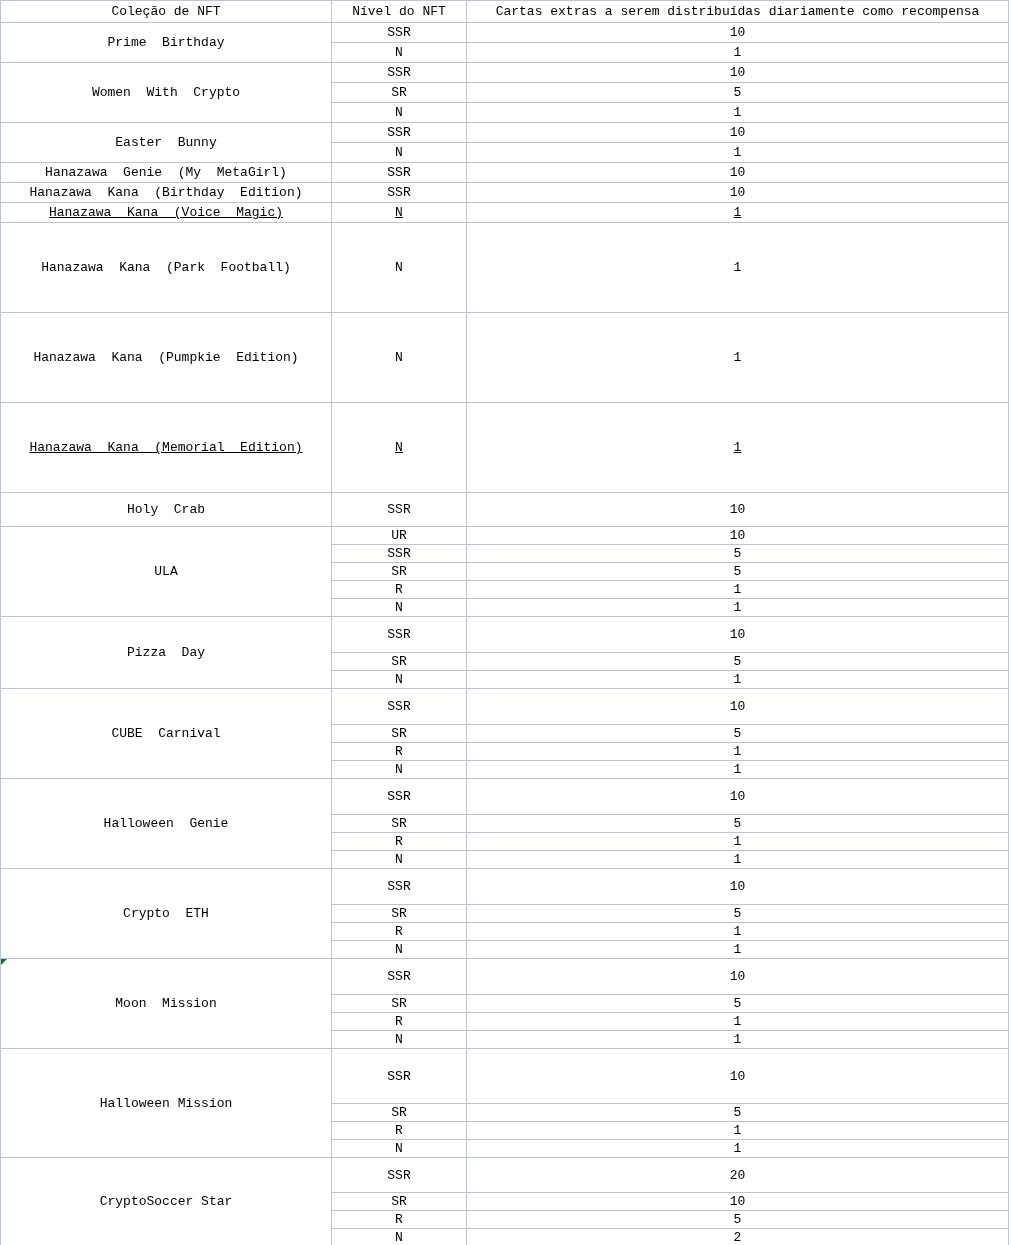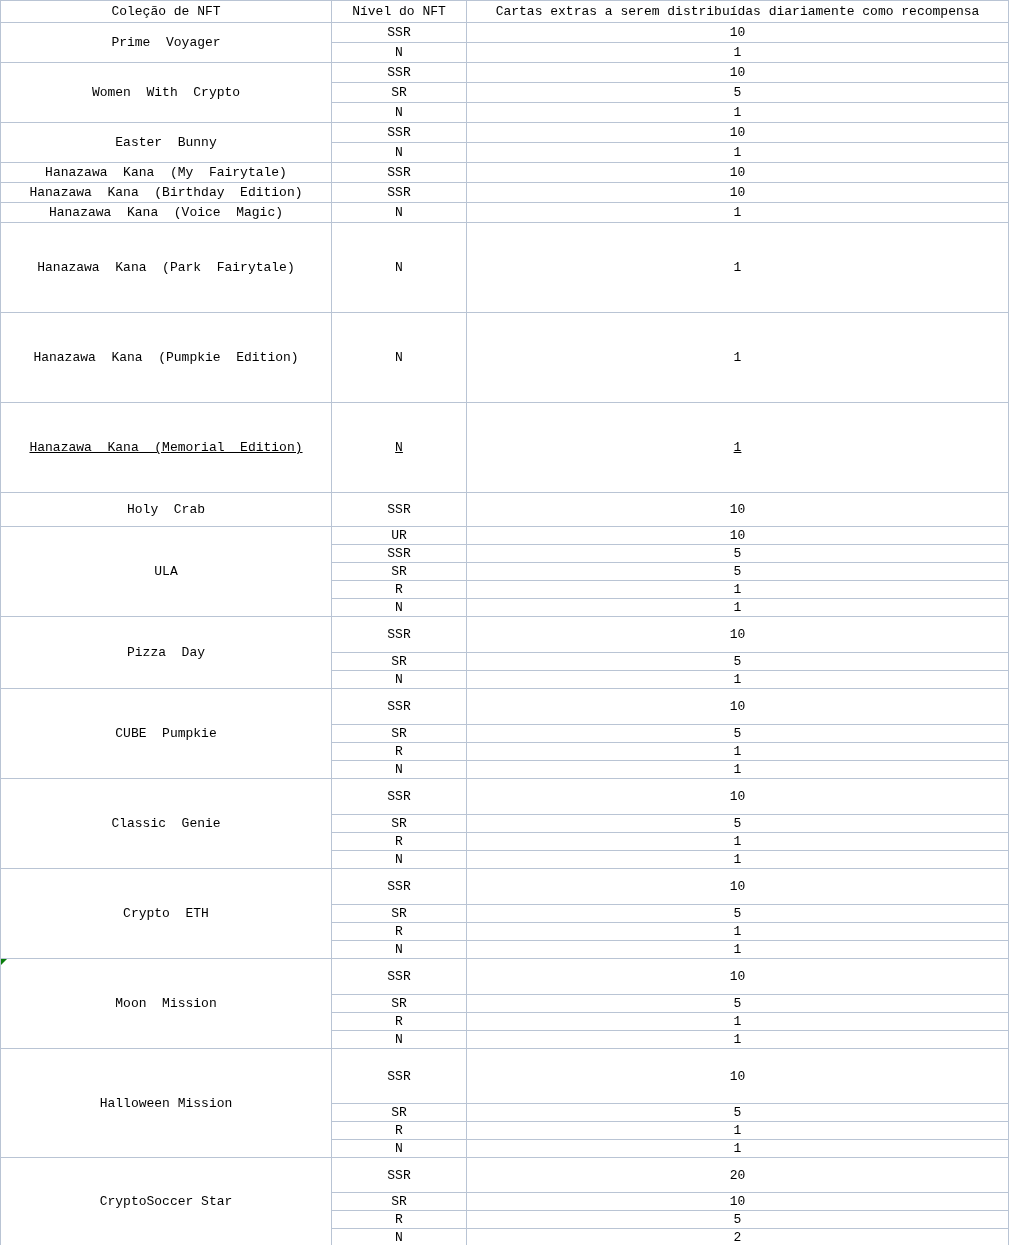--- a/index.html
+++ b/index.html
@@ -68,7 +68,7 @@
     </thead>
   <tbody>
       <tr style="height: 20px;">
-        <td class="col-collection" rowspan="2"><span>Prime  Voyager</span></td>
+        <td class="col-collection" rowspan="2"><span>Prime  Birthday</span></td>
         <td><span>SSR</span></td>
         <td><span>10</span></td>
       </tr>

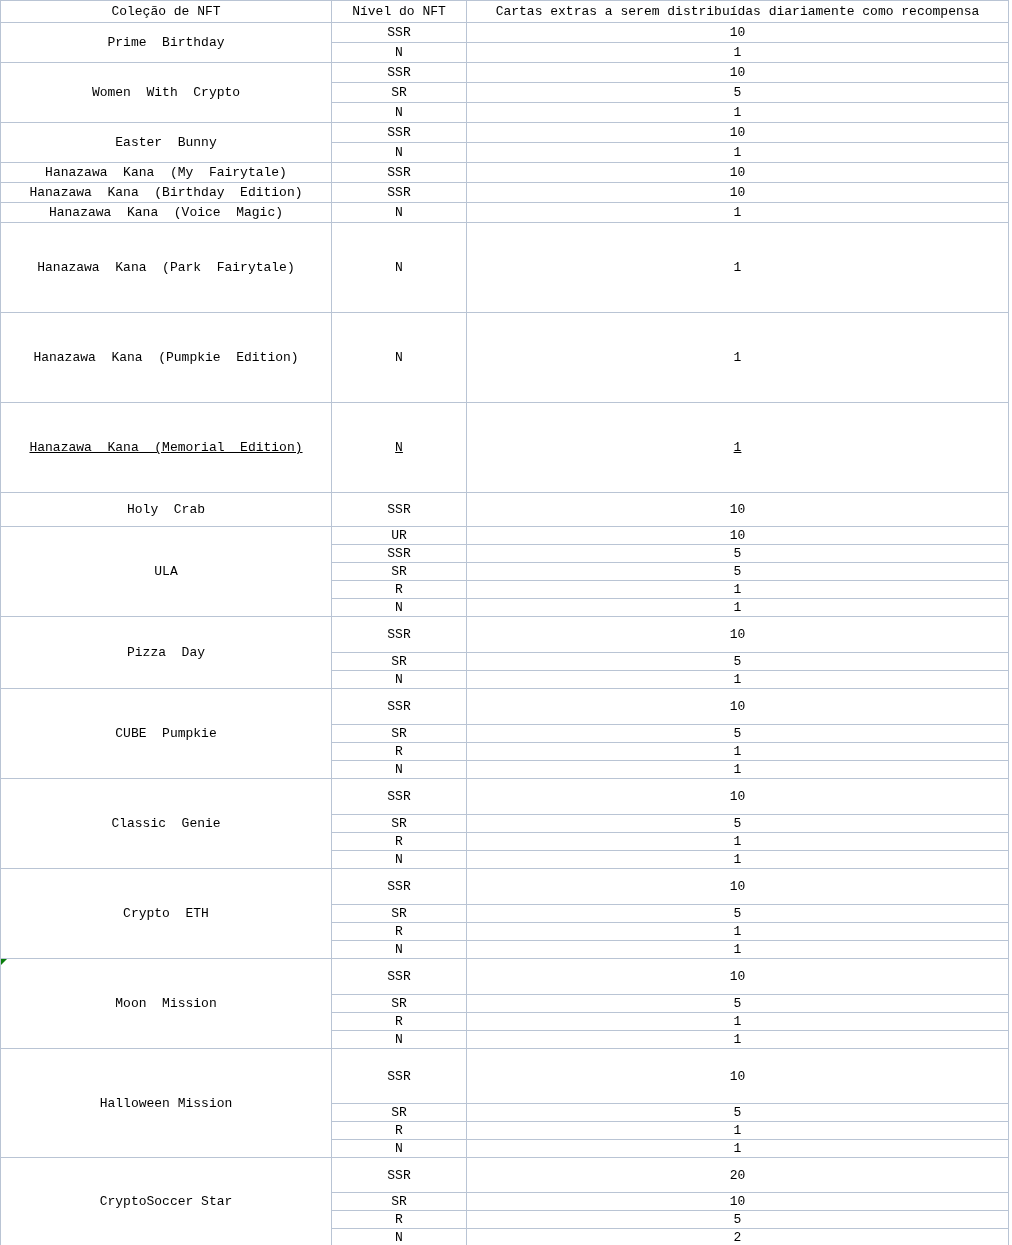--- a/index.html
+++ b/index.html
@@ -99,7 +99,7 @@
         <td><span>1</span></td>
       </tr>
       <tr style="height: 20px;">
-        <td class="col-collection" rowspan="1"><span>Hanazawa  Kana  (My  Fairytale)</span></td>
+        <td class="col-collection" rowspan="1"><span>Hanazawa  Genie  (My  MetaGirl)</span></td>
         <td><span>SSR</span></td>
         <td><span>10</span></td>
       </tr>

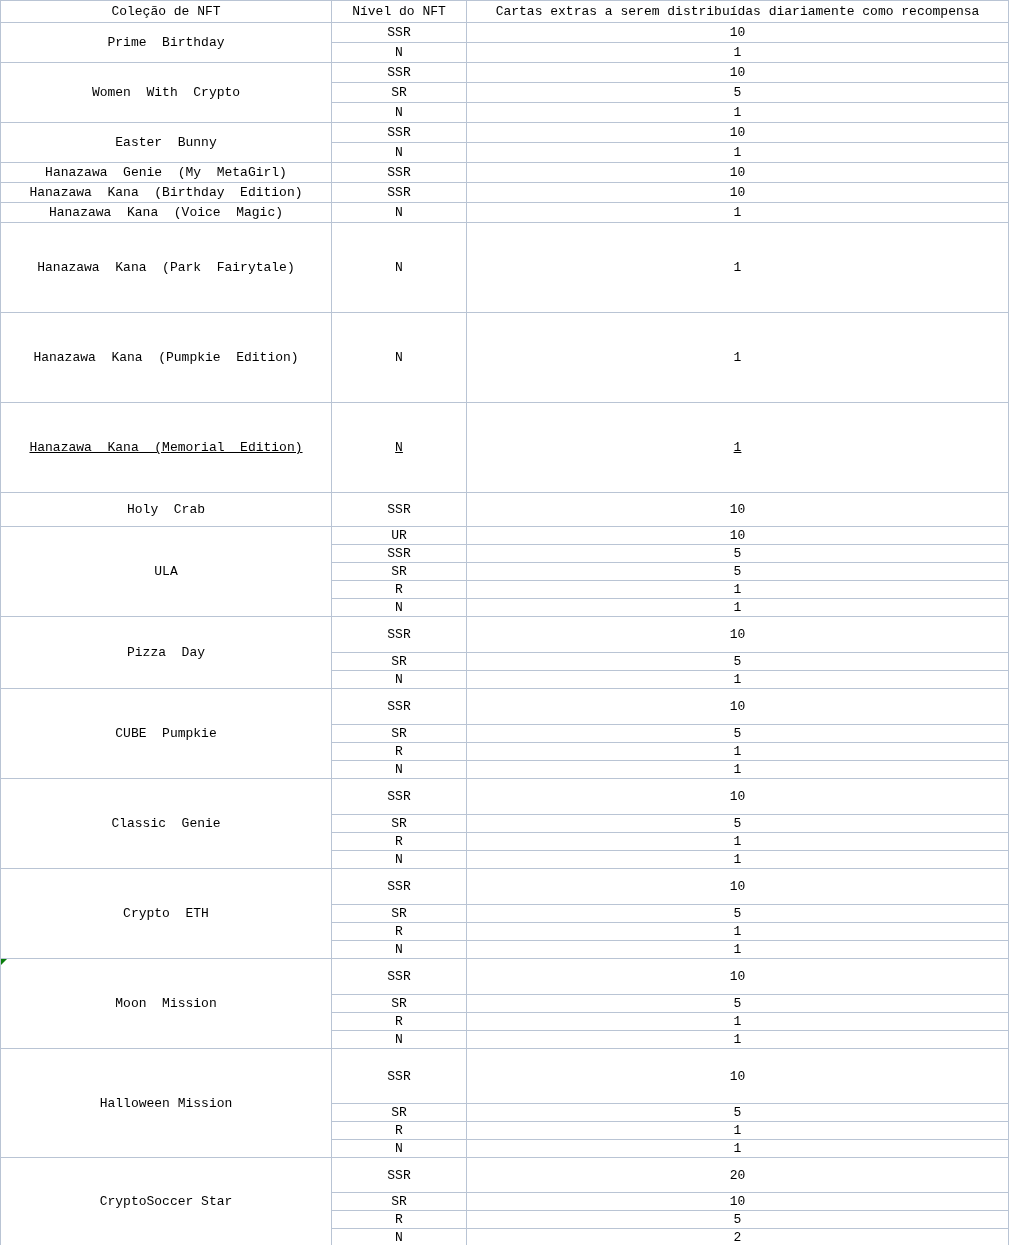--- a/index.html
+++ b/index.html
@@ -108,7 +108,7 @@
         <td><span>SSR</span></td>
         <td><span>10</span></td>
       </tr>
-      <tr style="height: 20px;">
+      <tr style="height: 20px; text-decoration: underline;">
         <td class="col-collection" rowspan="1"><span>Hanazawa  Kana  (Voice  Magic)</span></td>
         <td><span>N</span></td>
         <td><span>1</span></td>

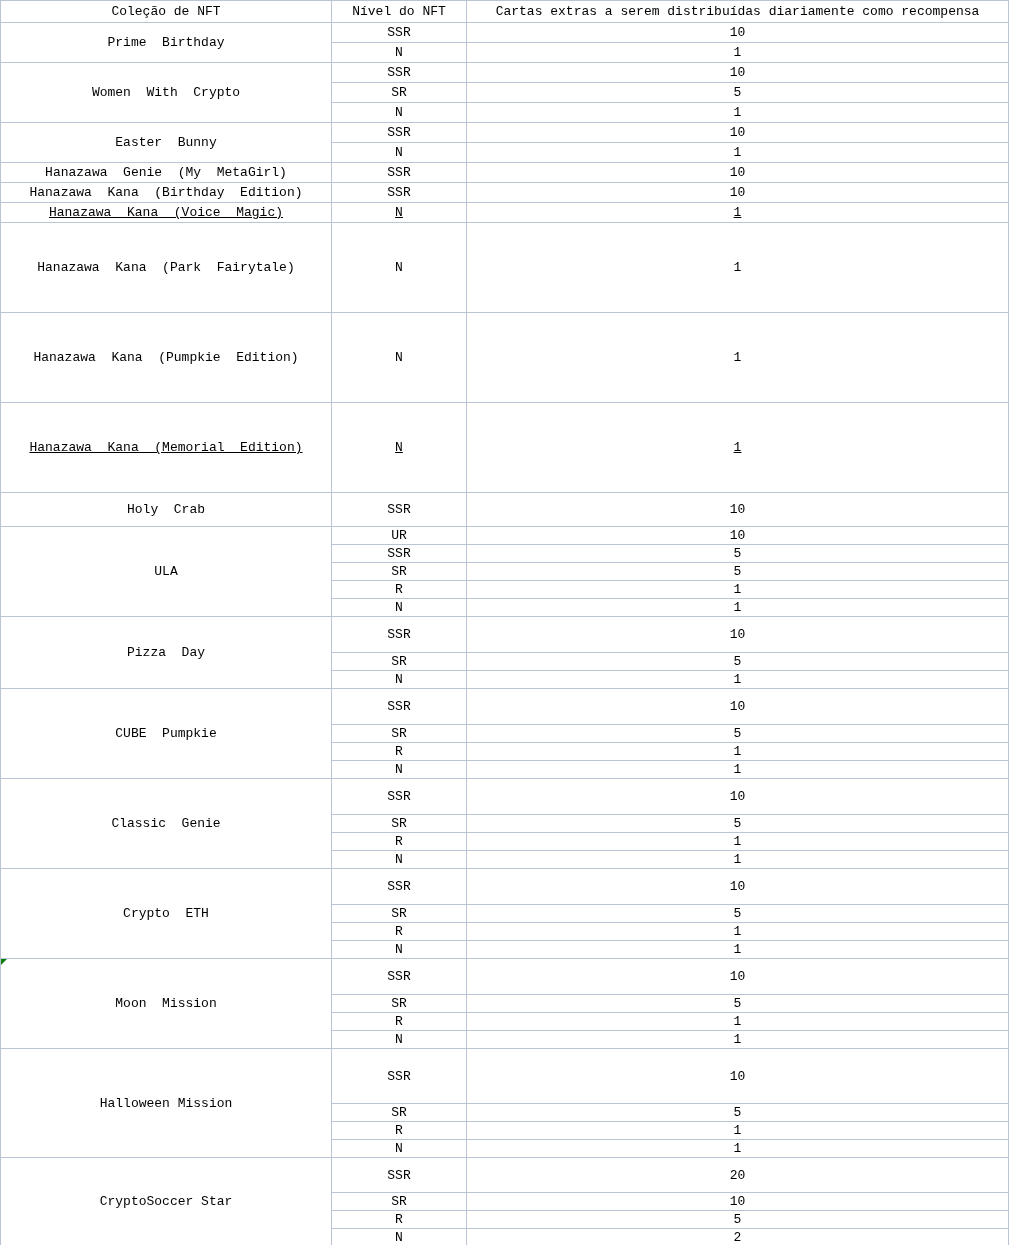--- a/index.html
+++ b/index.html
@@ -114,7 +114,7 @@
         <td><span>1</span></td>
       </tr>
       <tr style="height: 90px;">
-        <td class="col-collection" rowspan="1"><span>Hanazawa  Kana  (Park  Fairytale)</span></td>
+        <td class="col-collection" rowspan="1"><span>Hanazawa  Kana  (Park  Football)</span></td>
         <td><span>N</span></td>
         <td><span>1</span></td>
       </tr>

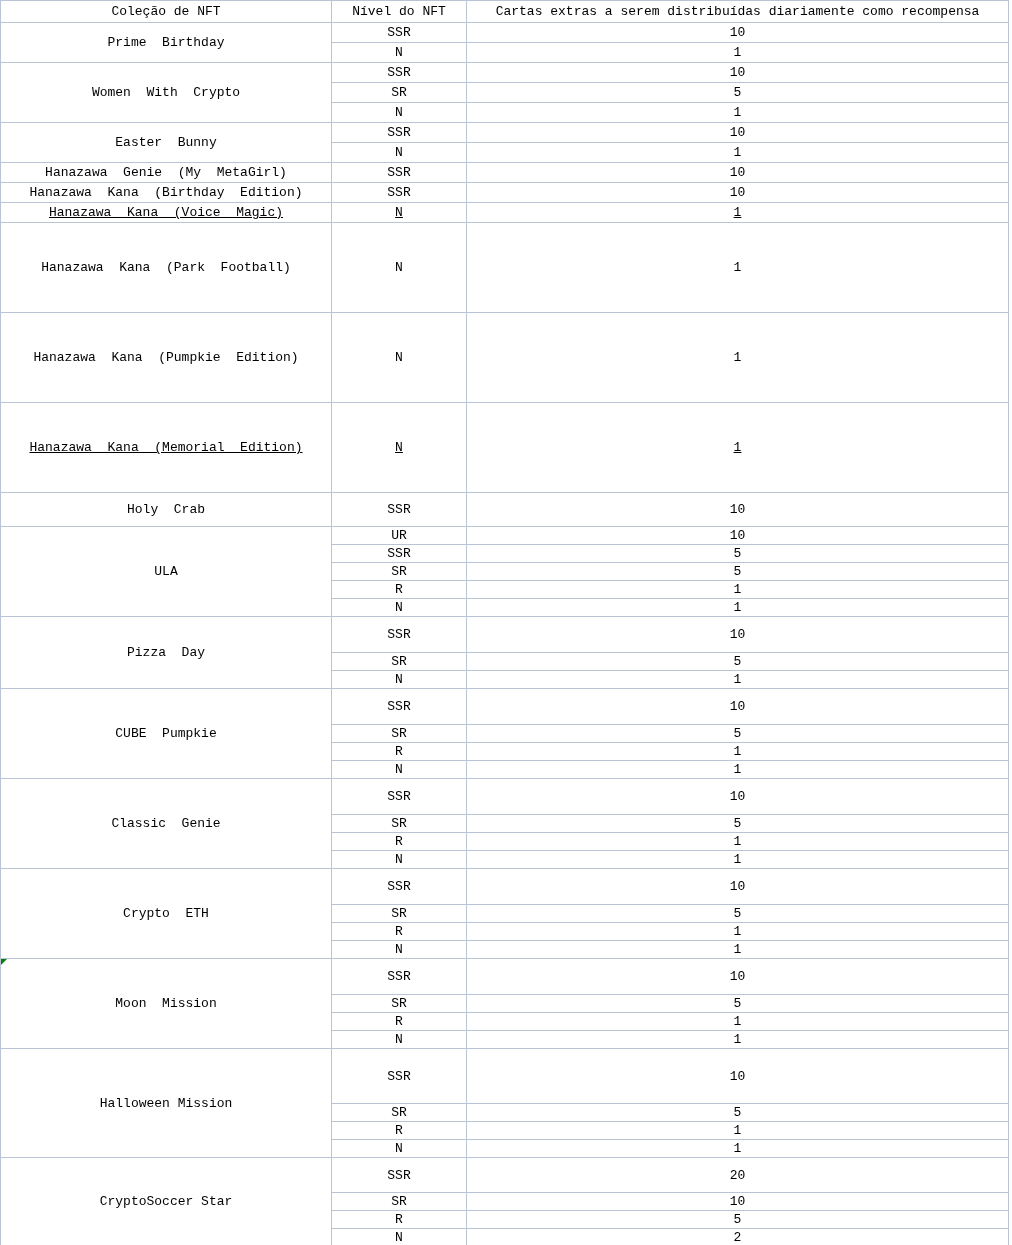--- a/index.html
+++ b/index.html
@@ -168,7 +168,7 @@
         <td><span>1</span></td>
       </tr>
       <tr style="height: 36px;">
-        <td class="col-collection" rowspan="4"><span>CUBE  Pumpkie</span></td>
+        <td class="col-collection" rowspan="4"><span>CUBE  Carnival</span></td>
         <td><span>SSR</span></td>
         <td><span>10</span></td>
       </tr>

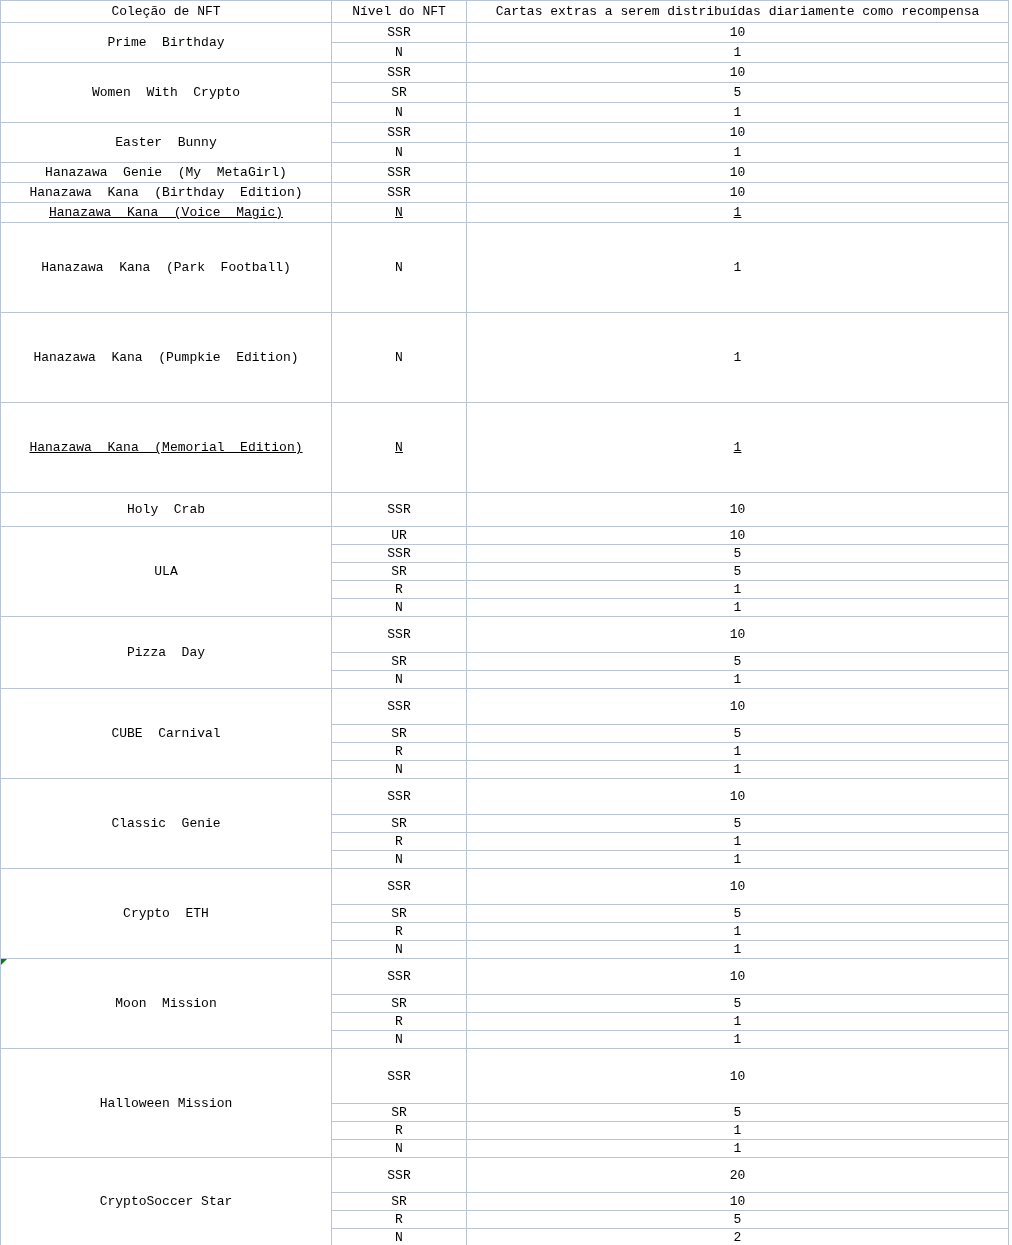--- a/index.html
+++ b/index.html
@@ -185,7 +185,7 @@
         <td><span>1</span></td>
       </tr>
       <tr style="height: 36px;">
-        <td class="col-collection" rowspan="4"><span>Classic  Genie</span></td>
+        <td class="col-collection" rowspan="4"><span>Halloween  Genie</span></td>
         <td><span>SSR</span></td>
         <td><span>10</span></td>
       </tr>

